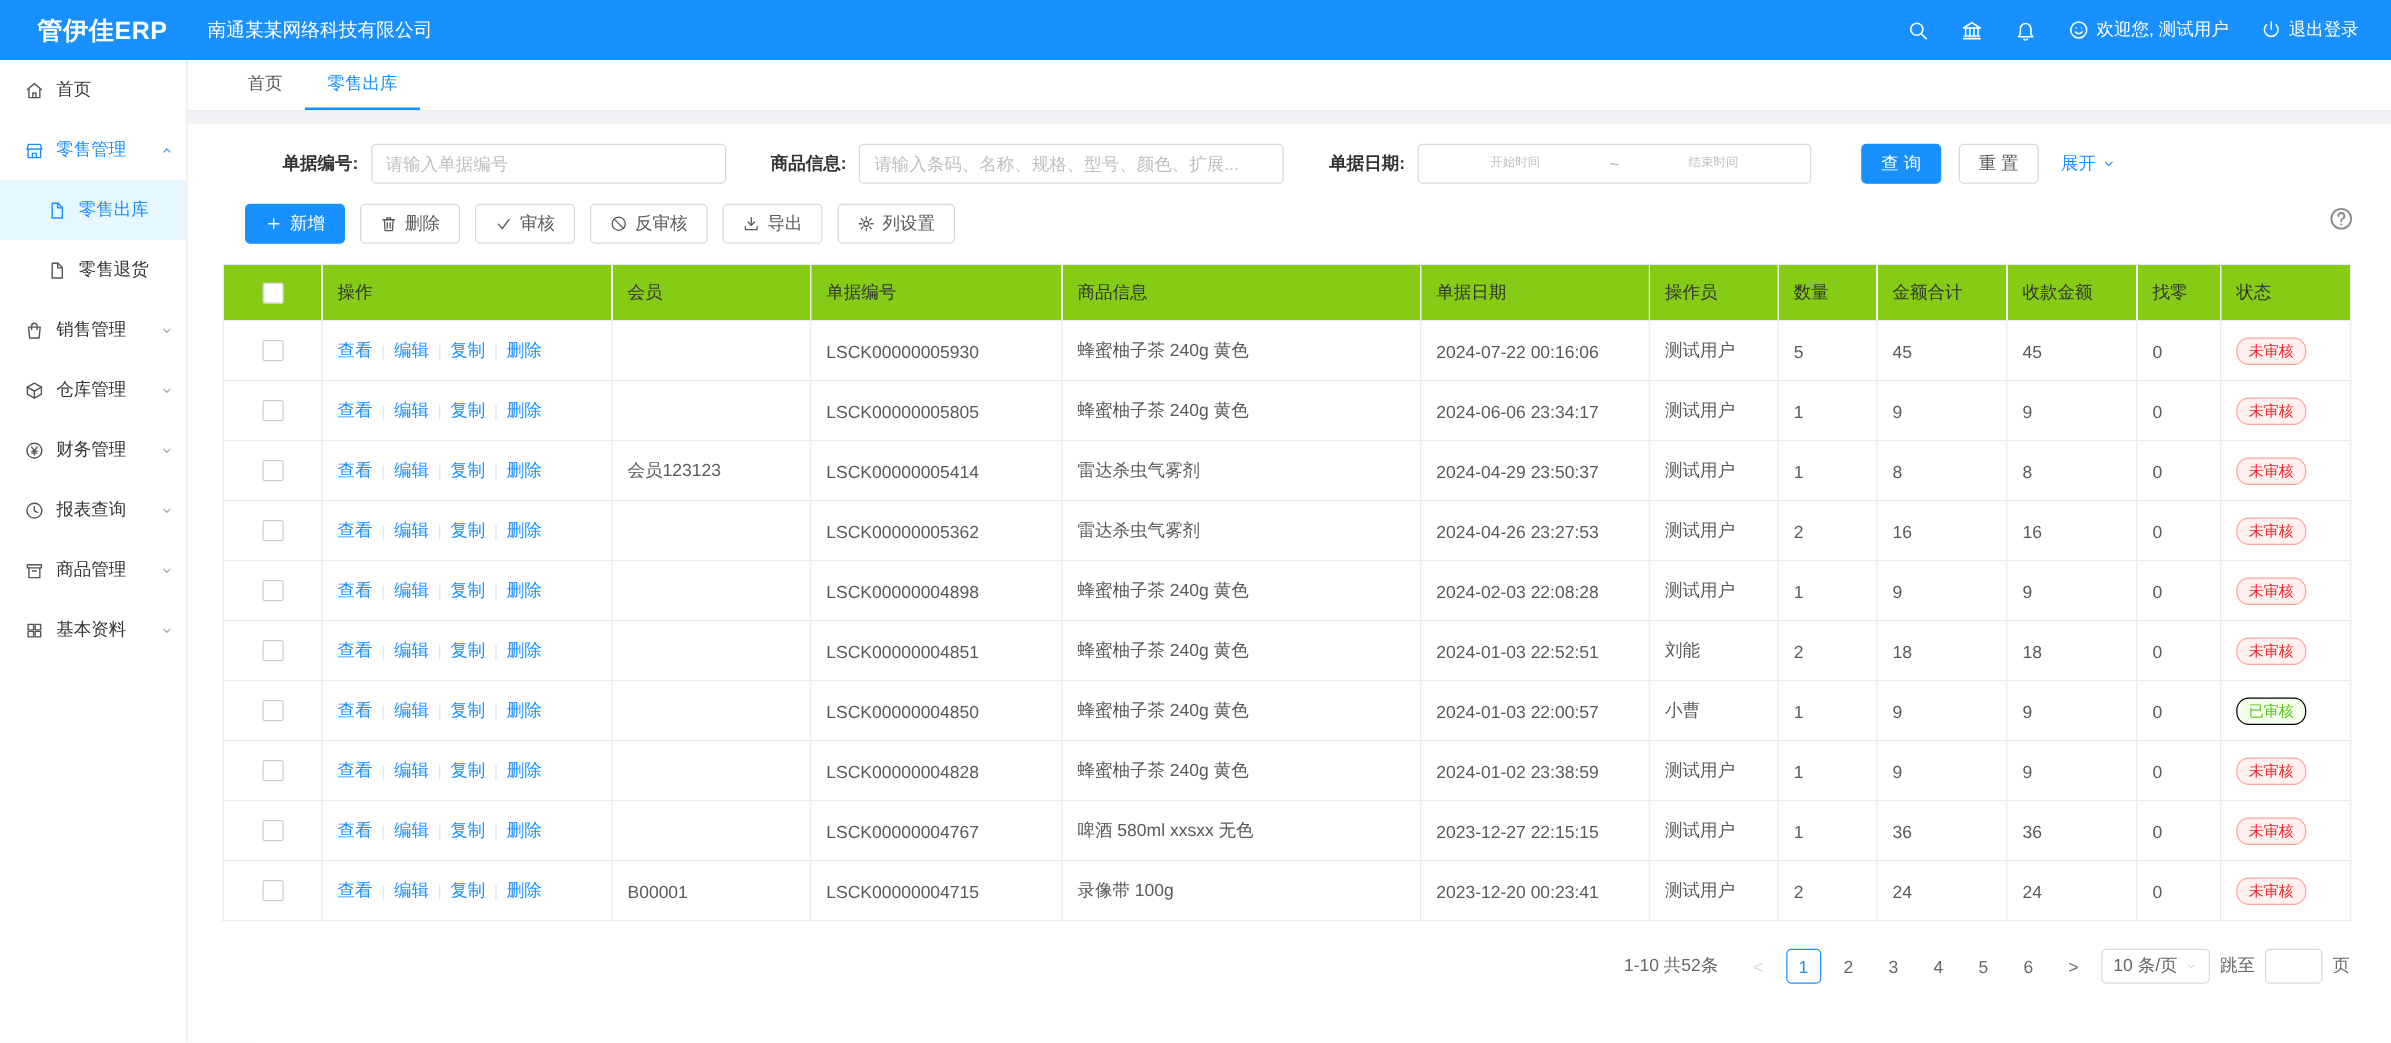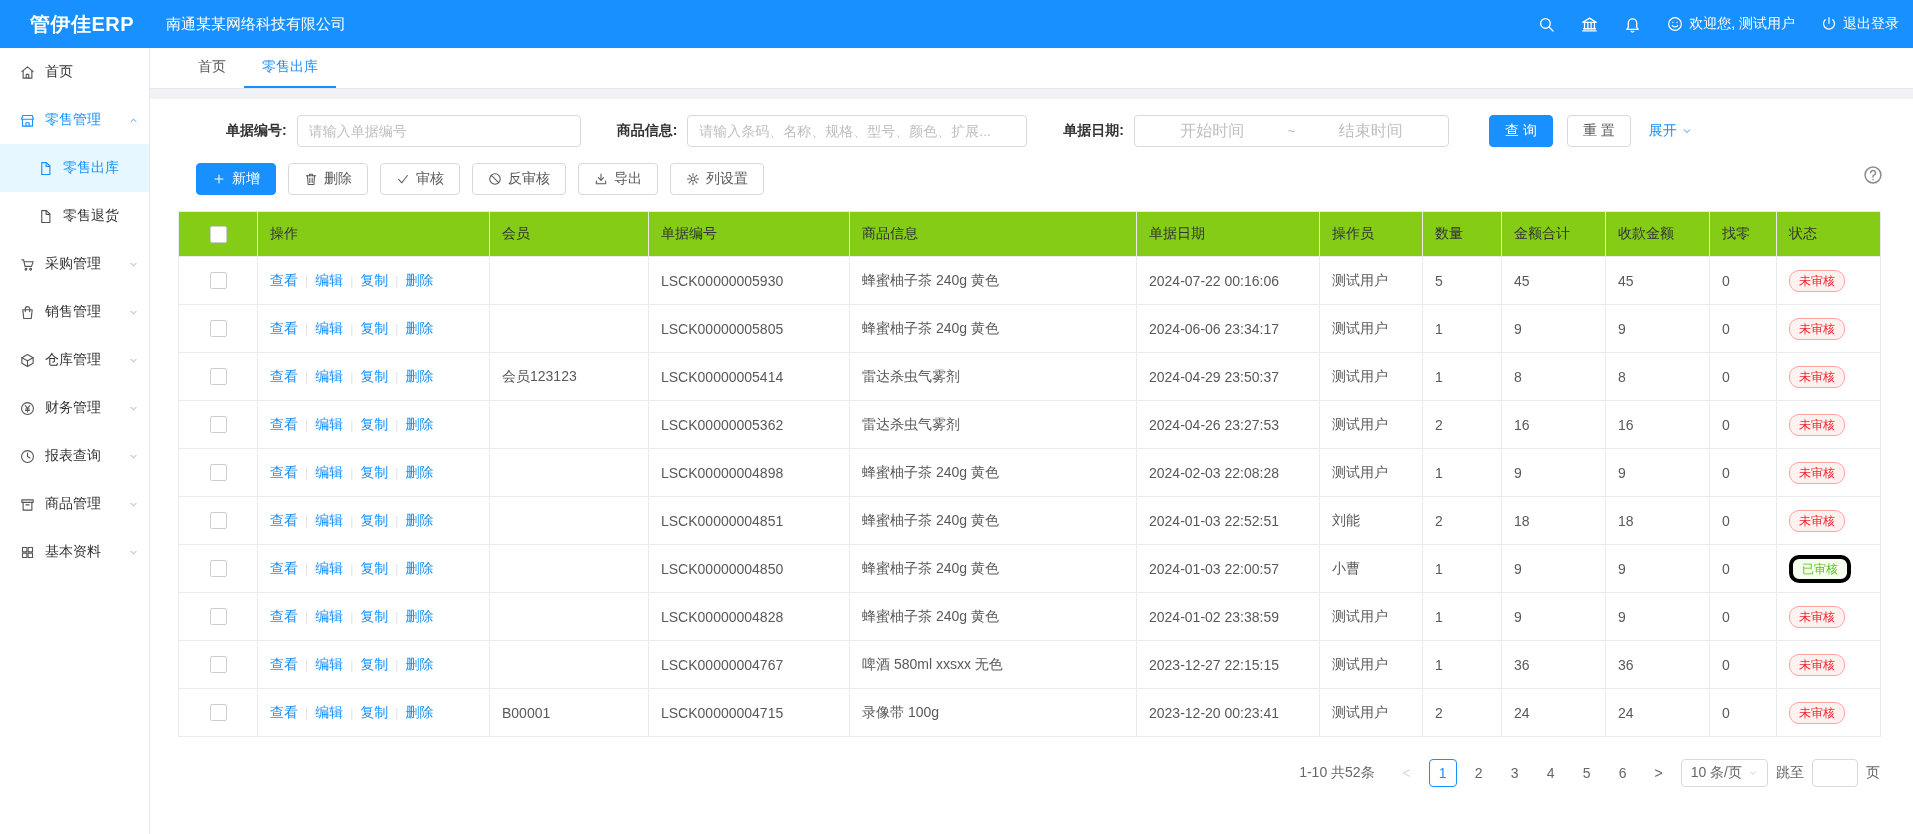--- a/index.html
+++ b/index.html
@@ -11,7 +11,7 @@
   .header{height:48px;background:#1890ff;display:flex;align-items:center;color:#fff;flex-shrink:0}
   .logo{width:150px;padding-left:30px;font-size:20px;font-weight:700;letter-spacing:.5px;box-sizing:border-box;white-space:nowrap}
   .company{margin-left:16px;font-size:15px;white-space:nowrap}
-  .header-right{margin-left:auto;display:flex;align-items:center;gap:26px;padding-right:14px}
+  .header-right{margin-left:auto;display:flex;align-items:center;gap:26px;padding-right:26px}
   .hicon{display:inline-flex;cursor:pointer}
   .hicon svg{width:17px;height:17px}
   .huser{display:inline-flex;align-items:center;gap:6px;cursor:pointer;white-space:nowrap}

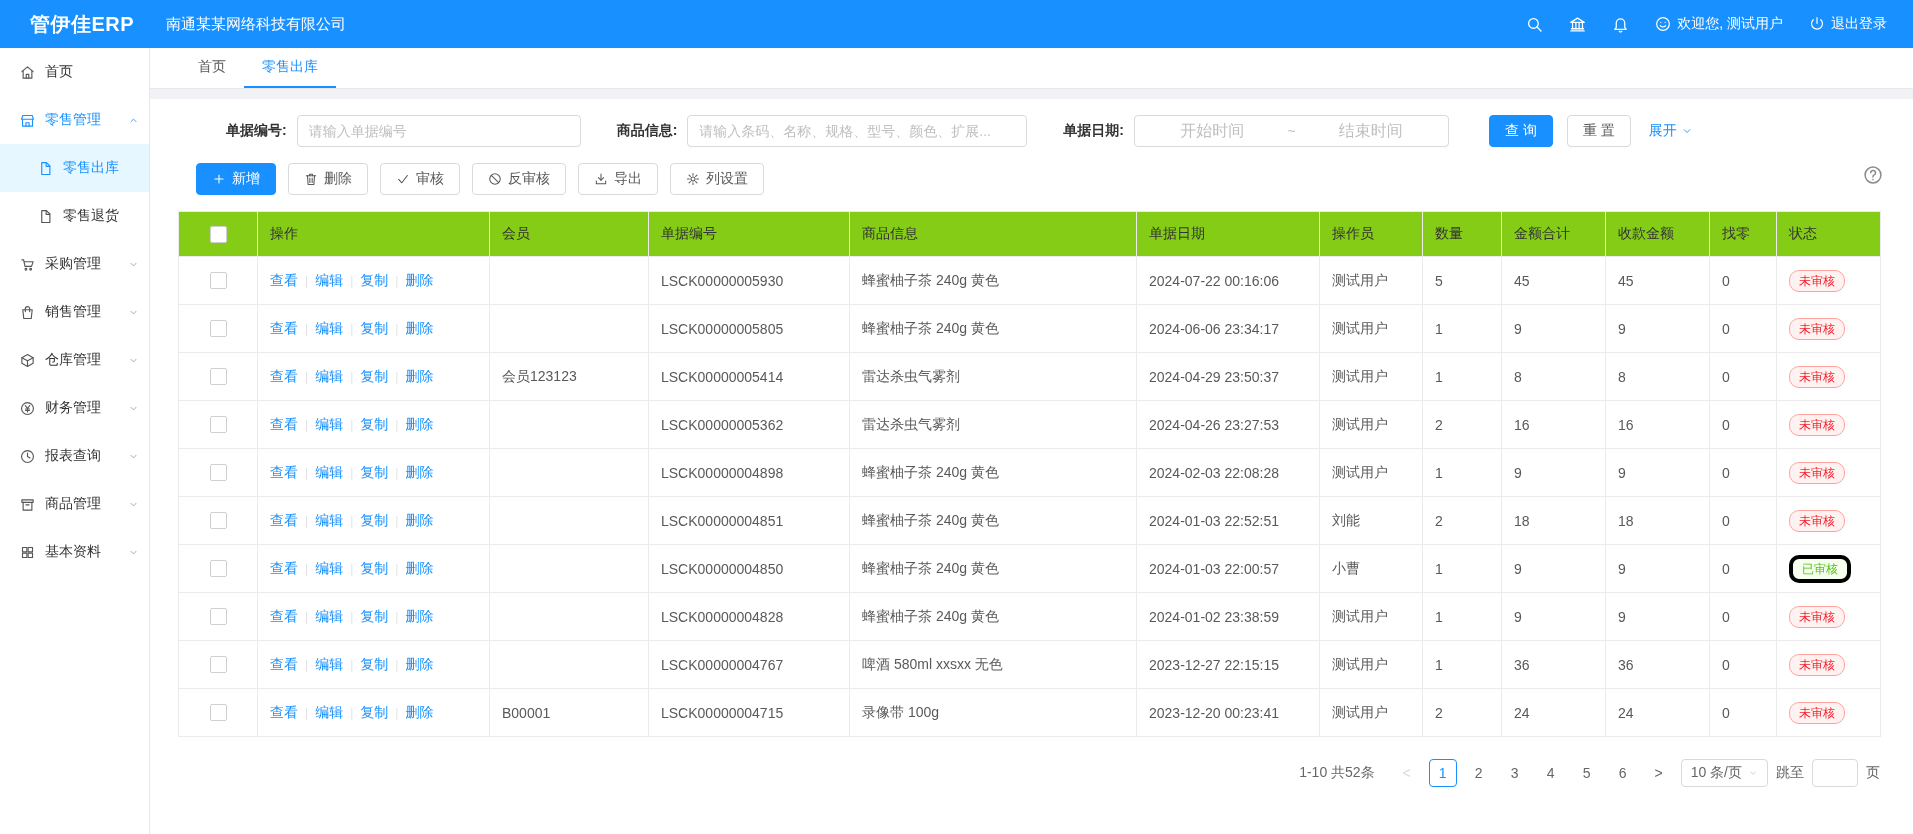--- a/index.html
+++ b/index.html
@@ -48,7 +48,7 @@
   .w1{width:284px}
   .w2{width:340px}
   .date-range{width:315px;height:32px;border:1px solid #d9d9d9;border-radius:4px;display:flex;align-items:center;padding:0 8px;box-sizing:border-box;background:#fff}
-  .d-input{flex:1;border:none;outline:none;text-align:center;font-size:16px;font-family:Liberation Sans, sans-serif;min-width:0}
+  .d-input{flex:1;border:none;outline:none;text-align:center;font-size:10px;font-family:Liberation Mono, monospace;min-width:0}
   .d-input::placeholder{color:#bfbfbf}
   .d-sep{color:#bfbfbf;padding:0 6px}
   .btn{height:32px;border:1px solid #d9d9d9;background:#fff;border-radius:4px;padding:0 15px;font-size:14px;color:#595959;display:inline-flex;align-items:center;gap:6px;cursor:pointer;font-family:Liberation Sans, sans-serif;white-space:nowrap;box-sizing:border-box}

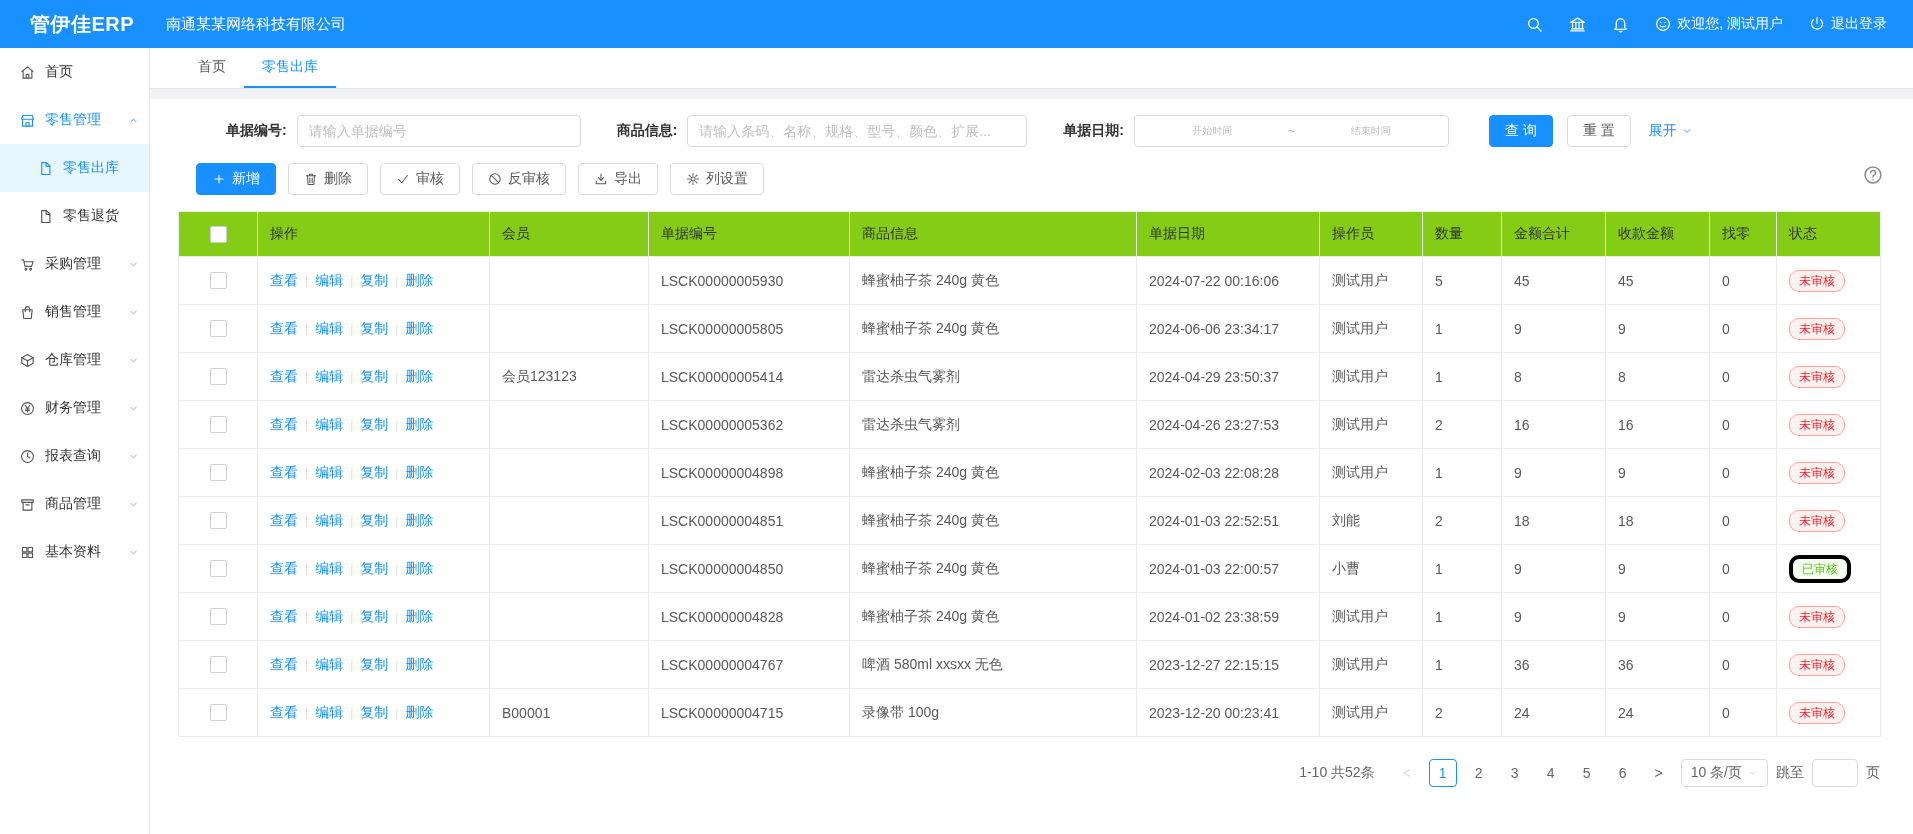--- a/index.html
+++ b/index.html
@@ -190,21 +190,6 @@
             </svg>
           </span>
           <span class="s-label">零售退货</span>
-        </div>
-        <div class="side-item">
-          <span class="s-icon">
-            <svg viewBox="0 0 24 24" fill="none" stroke="currentColor" stroke-width="1.8" stroke-linecap="round" stroke-linejoin="round">
-              <path d="M3 4.5h2.8L8 15h10.5L21 7.5H6.5"></path>
-              <circle cx="9.5" cy="19.5" r="1.4"></circle>
-              <circle cx="17" cy="19.5" r="1.4"></circle>
-            </svg>
-          </span>
-          <span class="s-label">采购管理</span>
-          <span class="s-chev">
-            <svg viewBox="0 0 24 24" fill="none" stroke="currentColor" stroke-width="1.8" stroke-linecap="round" stroke-linejoin="round">
-              <path d="m6.5 9.5 5.5 5.5 5.5-5.5"></path>
-            </svg>
-          </span>
         </div>
         <div class="side-item">
           <span class="s-icon">

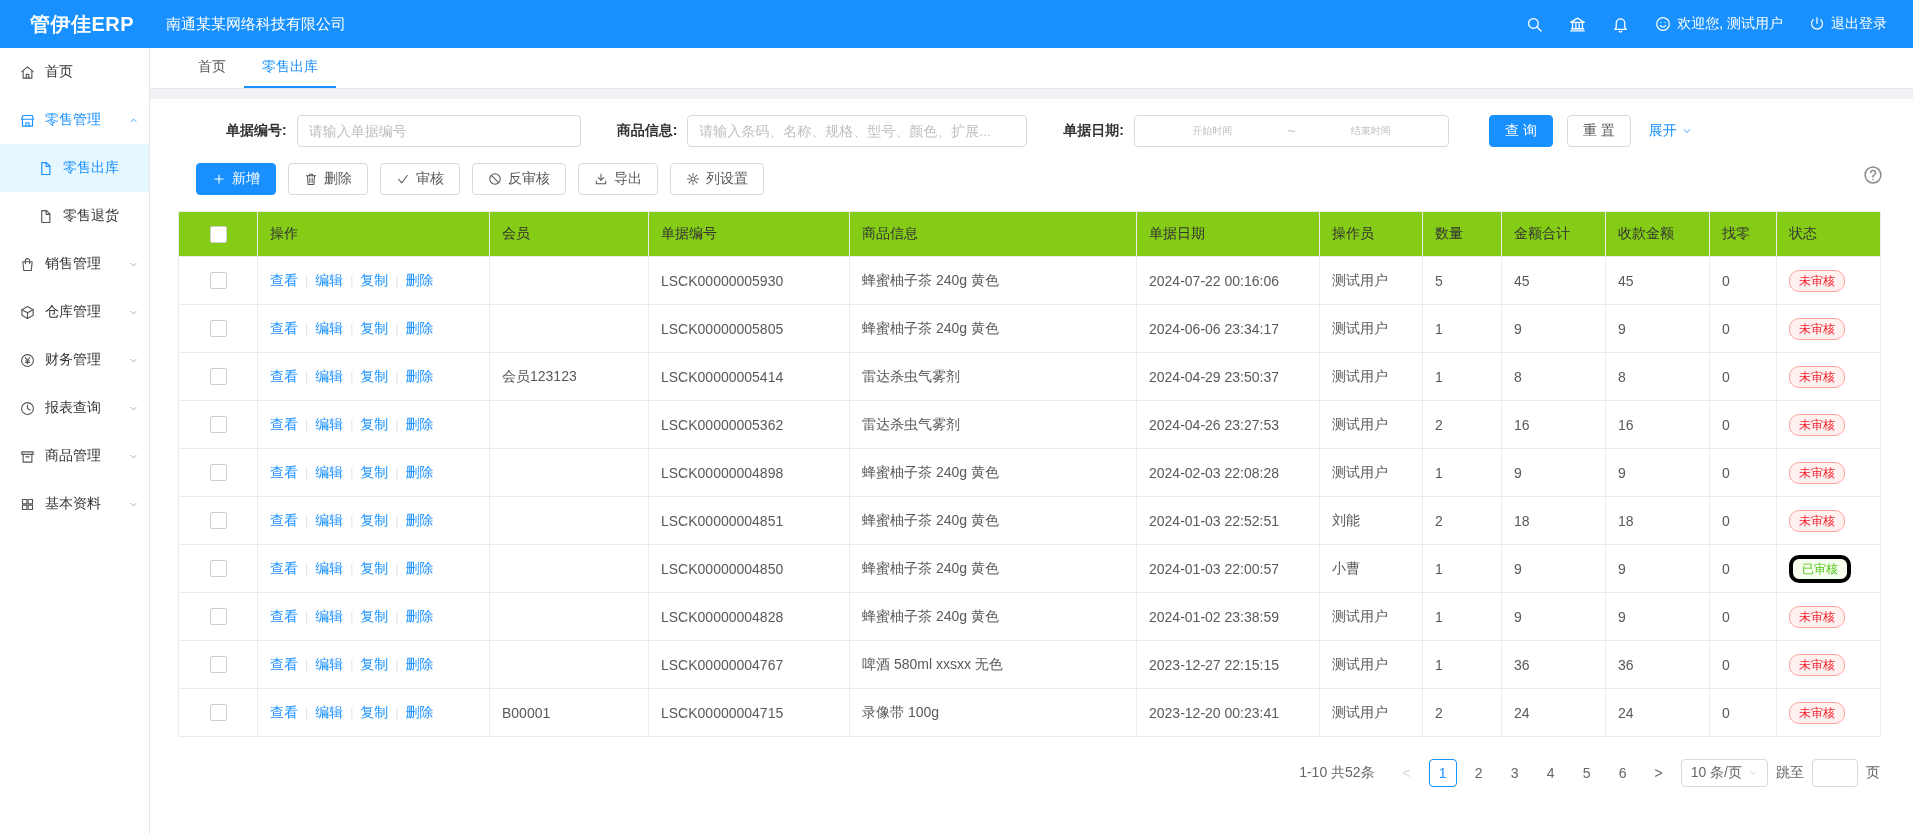--- a/index.html
+++ b/index.html
@@ -79,7 +79,7 @@
   .col-status{text-align:center}
   .badge{display:inline-block;font-size:12px;line-height:20px;padding:0 9px;border-radius:10px}
   .badge.unaudited{color:#f5222d;background:#fff1f0;border:1px solid #ffa39e}
-  .badge.audited{color:#52c41a;background:#f6ffed;border:4px solid #000000}
+  .badge.audited{color:#52c41a;background:#f6ffed;border:1px solid #000000}
 
   
   .pagination{width:1702px;display:flex;justify-content:flex-end;align-items:center;gap:8px;margin-top:22px;color:#666}

